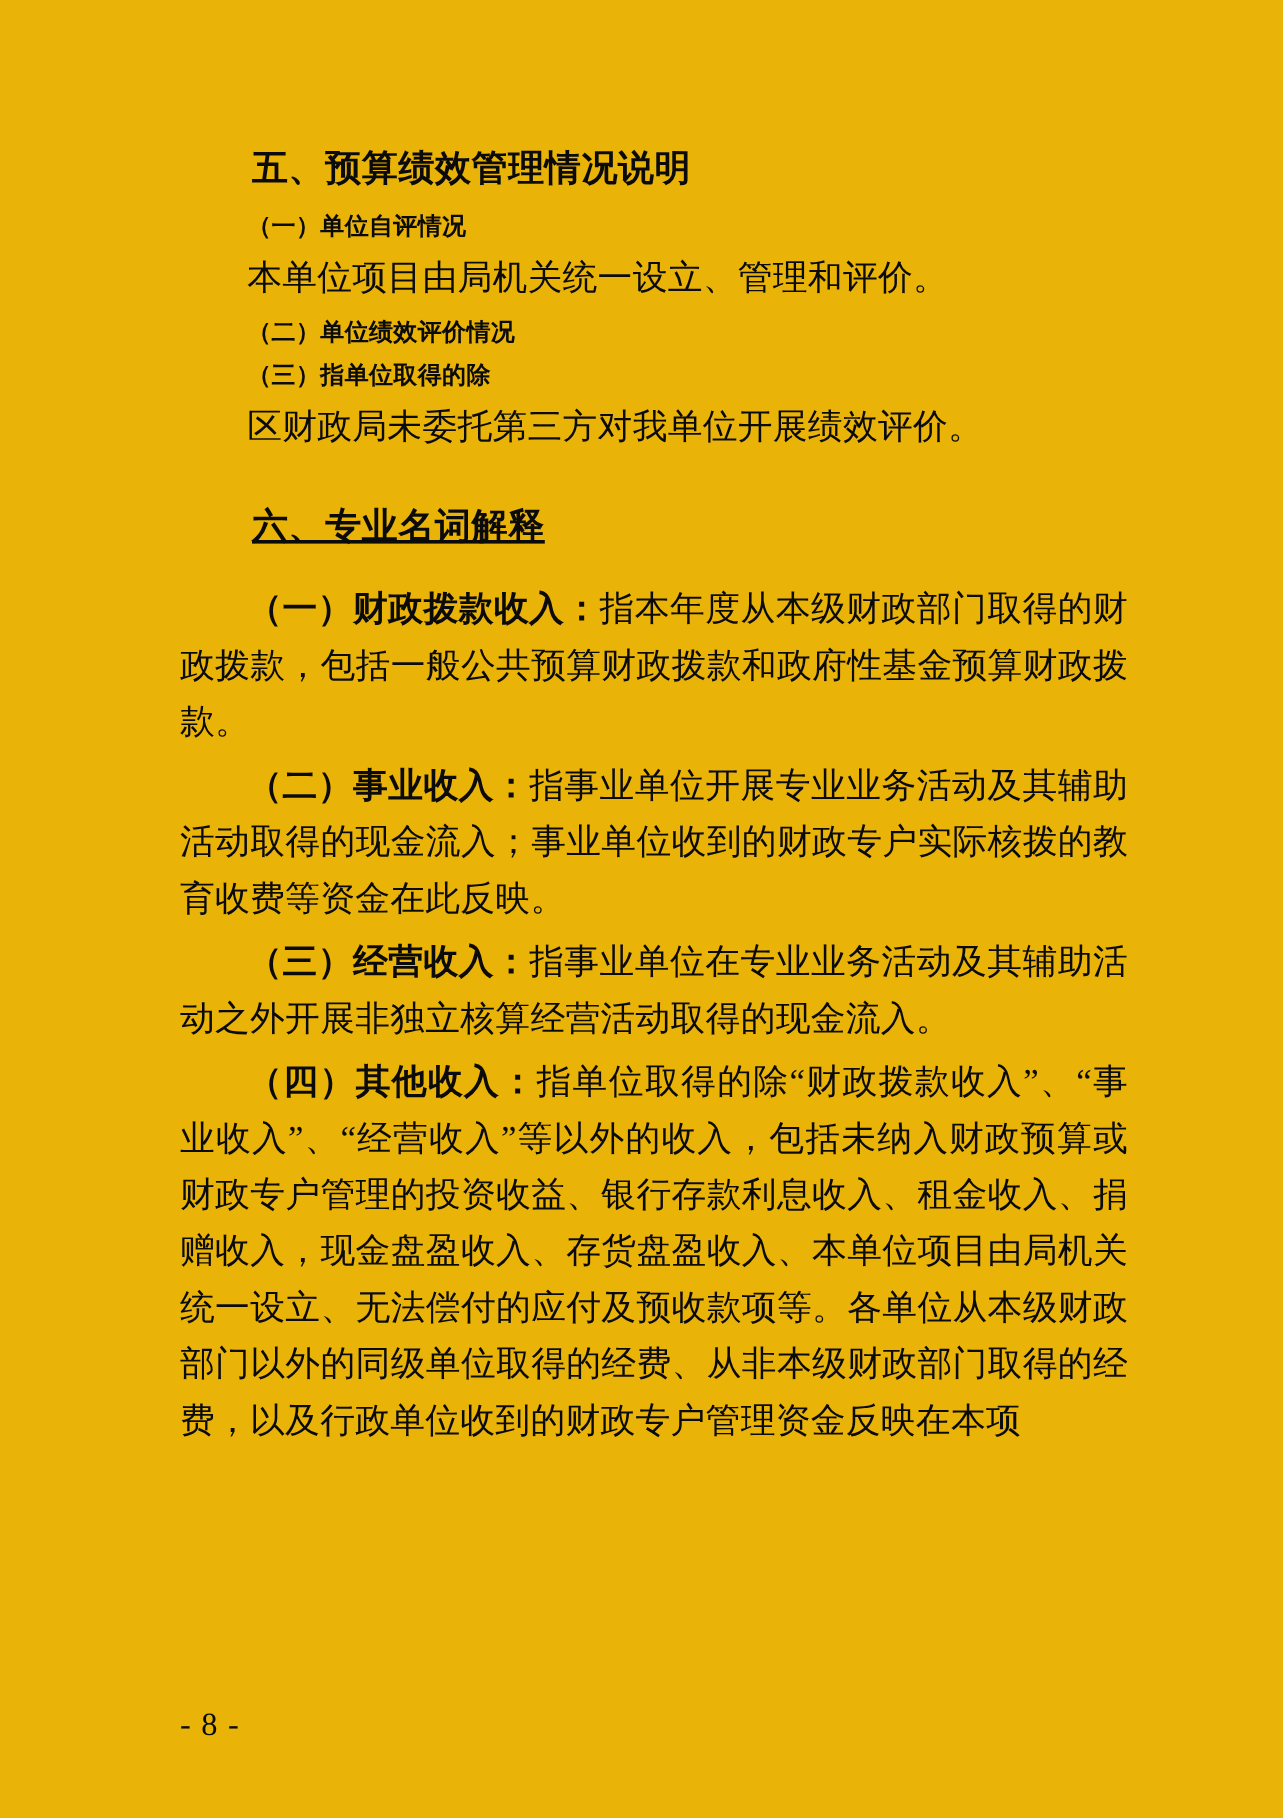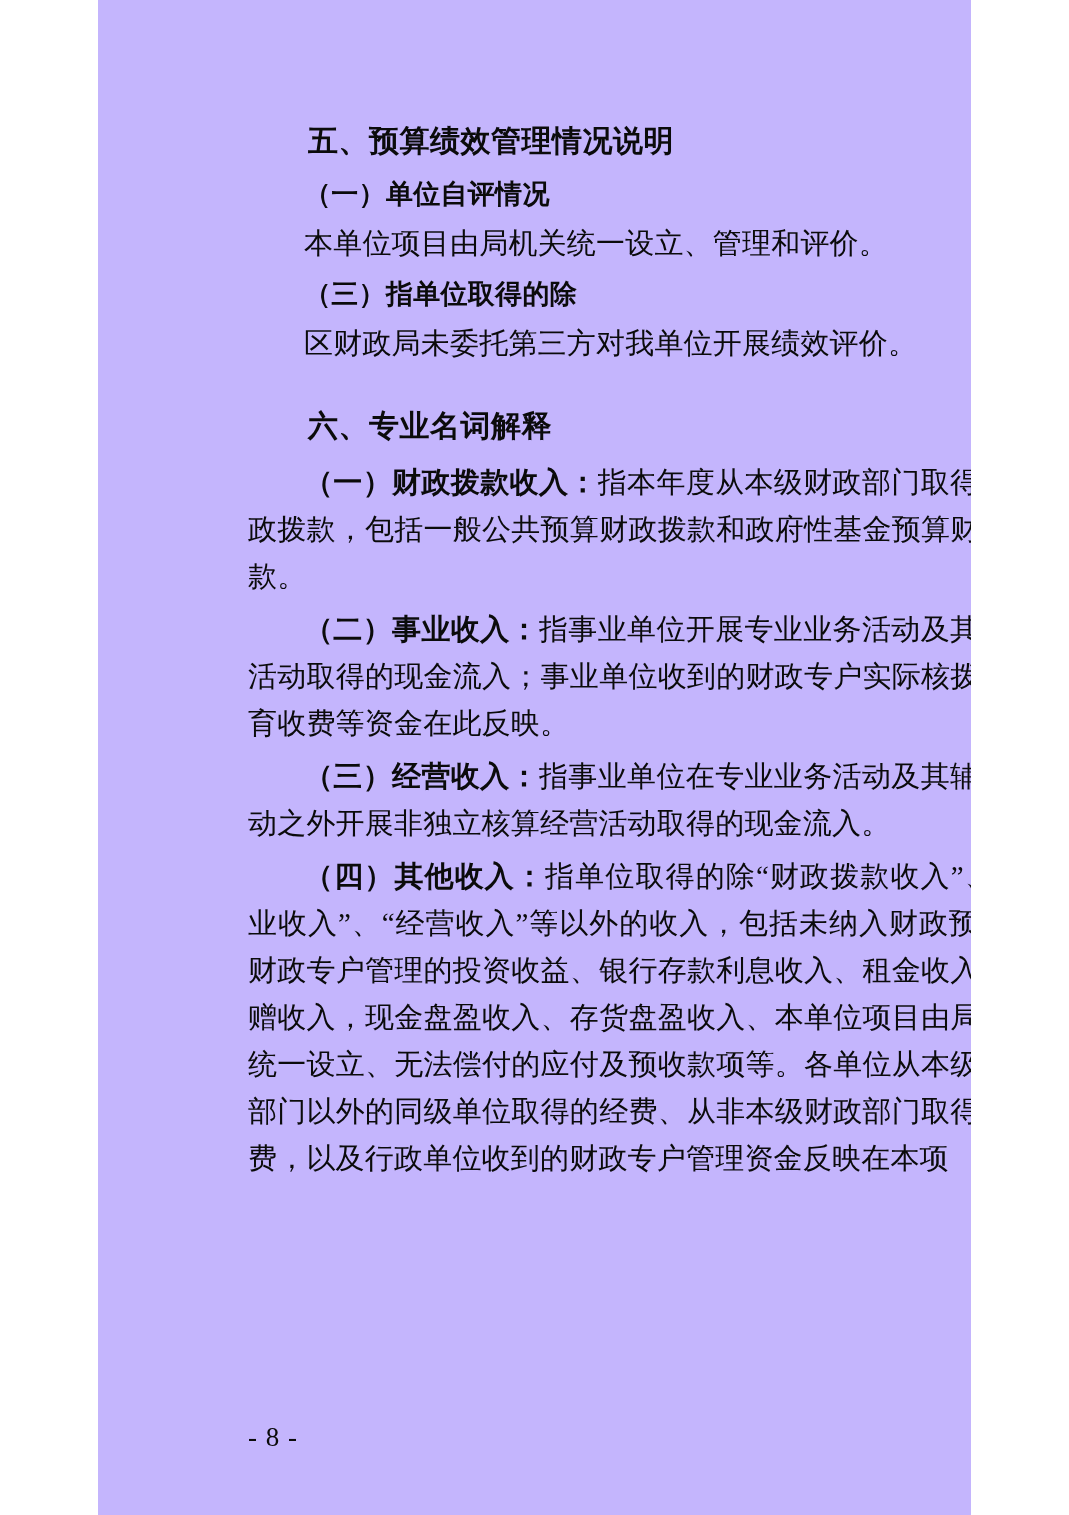--- a/index.html
+++ b/index.html
@@ -9,10 +9,10 @@
   }
   .page {
     position: relative;
-    width: 873px;
+    width: 1069px;
     height: 1515px;
     margin: 0 auto;
-    background: #c4b5fd;
+    background: #eab308;
     box-sizing: border-box;
     overflow: hidden;
   }

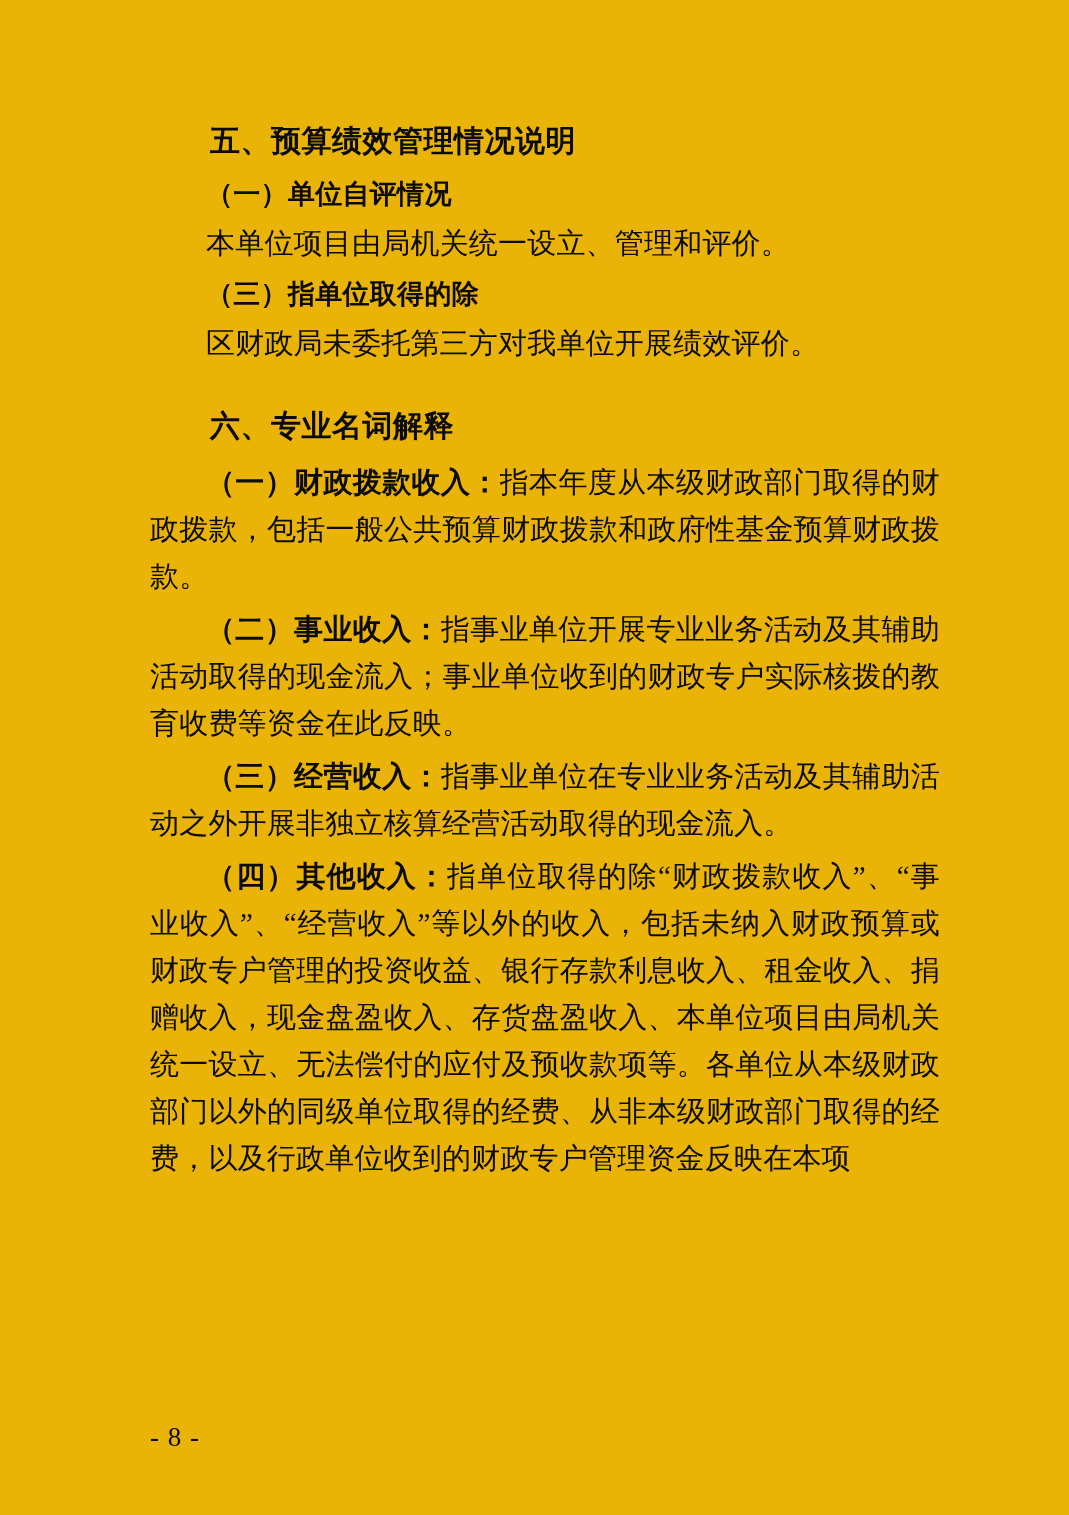--- a/index.html
+++ b/index.html
@@ -39,7 +39,7 @@
   .subhead {
     font-family: "Liberation Serif", "DejaVu Serif", serif;
     font-weight: bold;
-    font-size: 27px;
+    font-size: 20px;
     line-height: 1.6;
     color: #0b0b0b;
     text-indent: 56px;

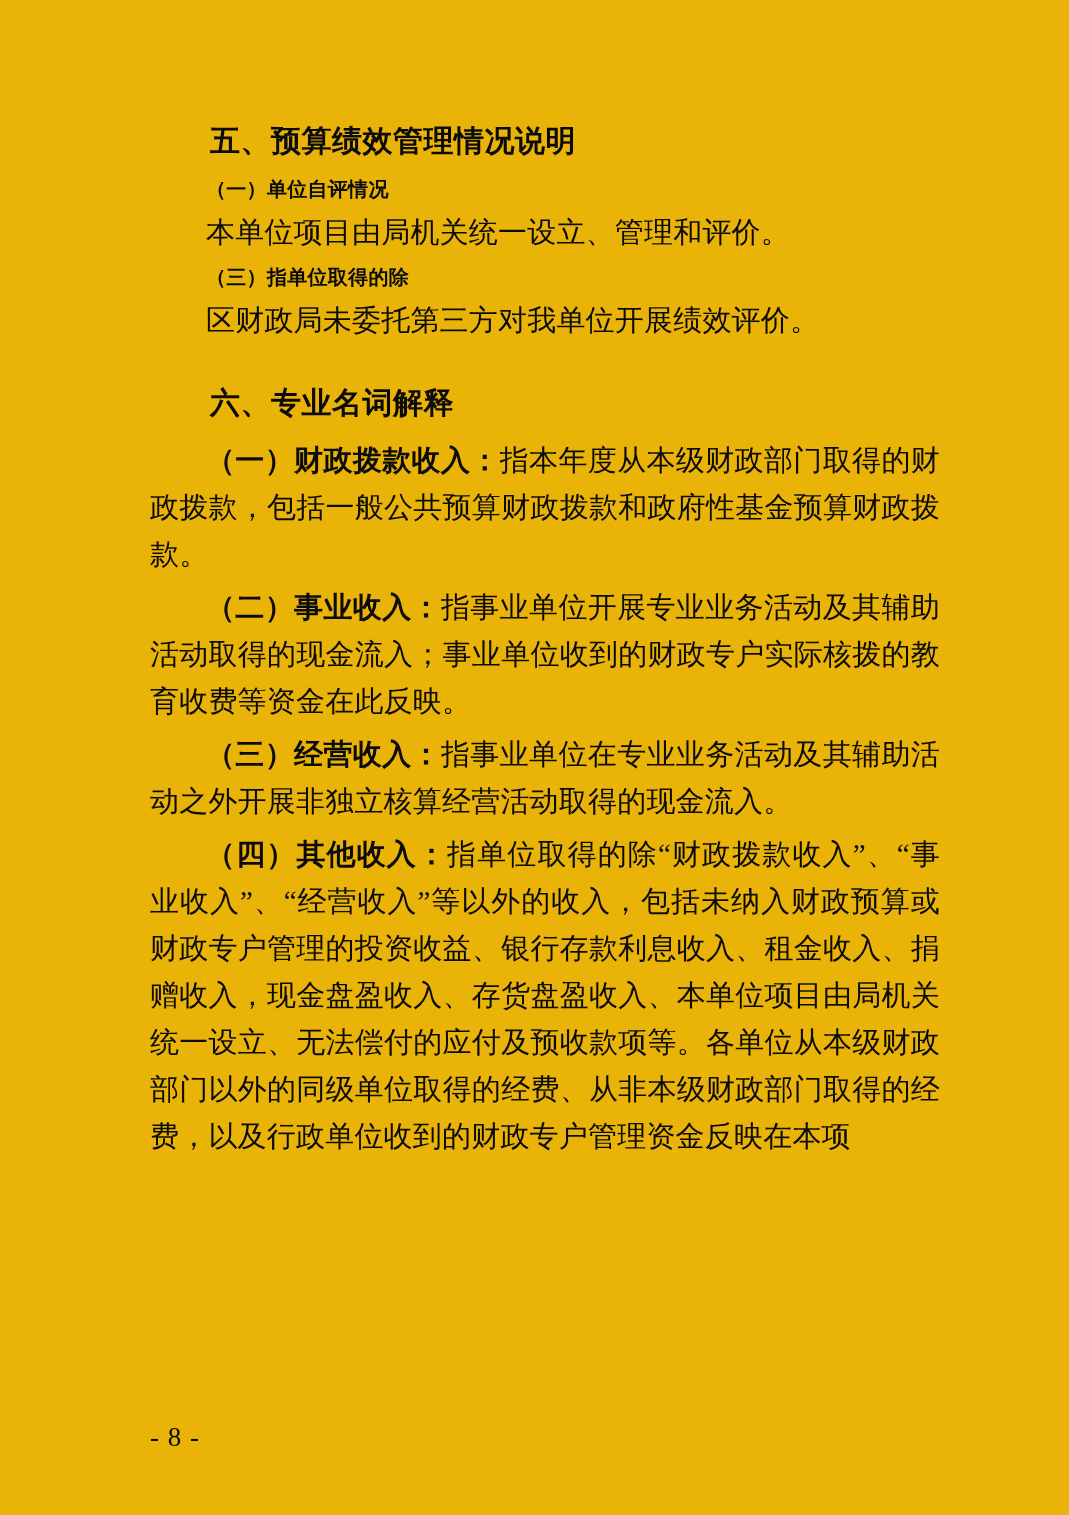--- a/index.html
+++ b/index.html
@@ -86,6 +86,7 @@
     <h3 class="subhead">（一）单位自评情况</h3>
     <p class="para indent">本单位项目由局机关统一设立、管理和评价。</p>
 
+    <h3 class="subhead">（二）单位绩效评价情况</h3>
 
     <h3 class="subhead">（三）指单位取得的除</h3>
     <p class="para indent">区财政局未委托第三方对我单位开展绩效评价。</p>

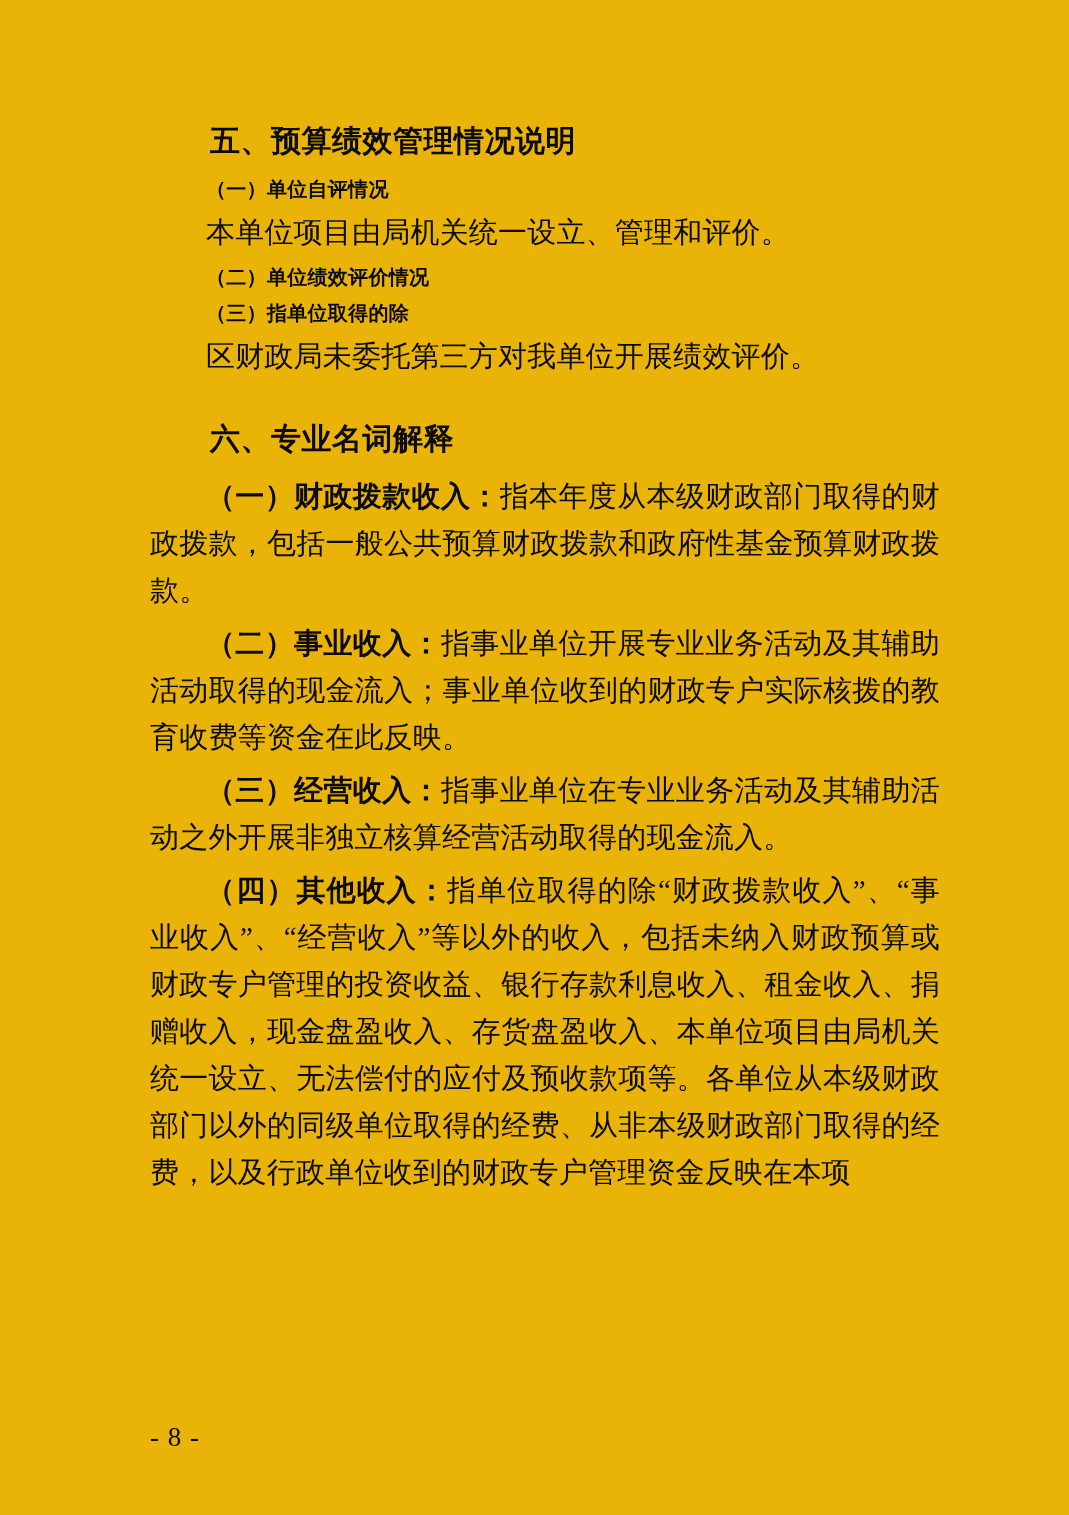--- a/index.html
+++ b/index.html
@@ -34,7 +34,8 @@
   }
   .heading.second {
     margin-top: 20px;
-    margin-bottom: 10px;
+    margin-bottom: 22px;
+    text-decoration: underline;
   }
   .subhead {
     font-family: "Liberation Serif", "DejaVu Serif", serif;

